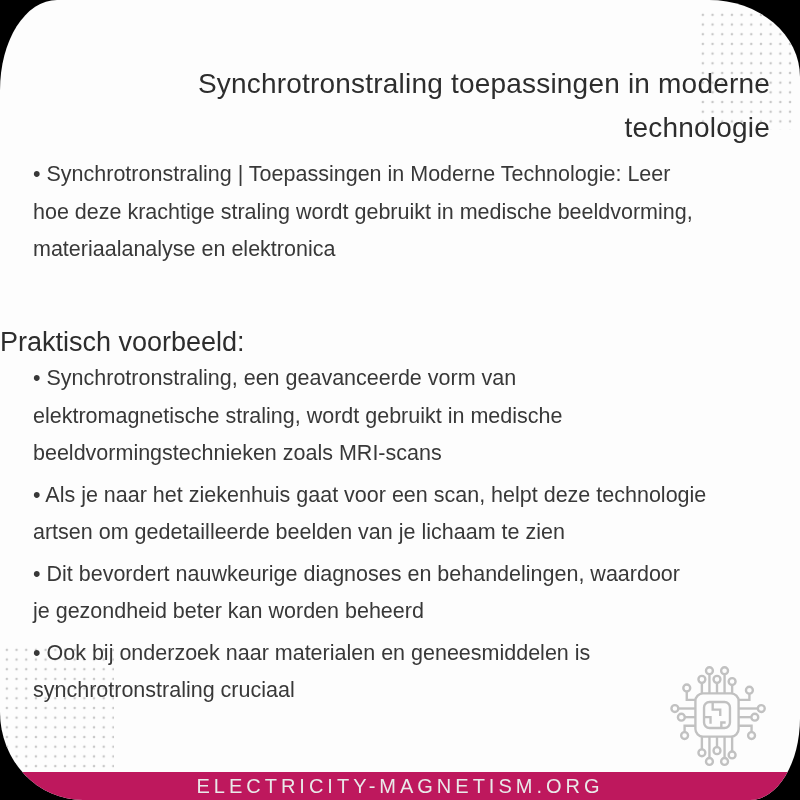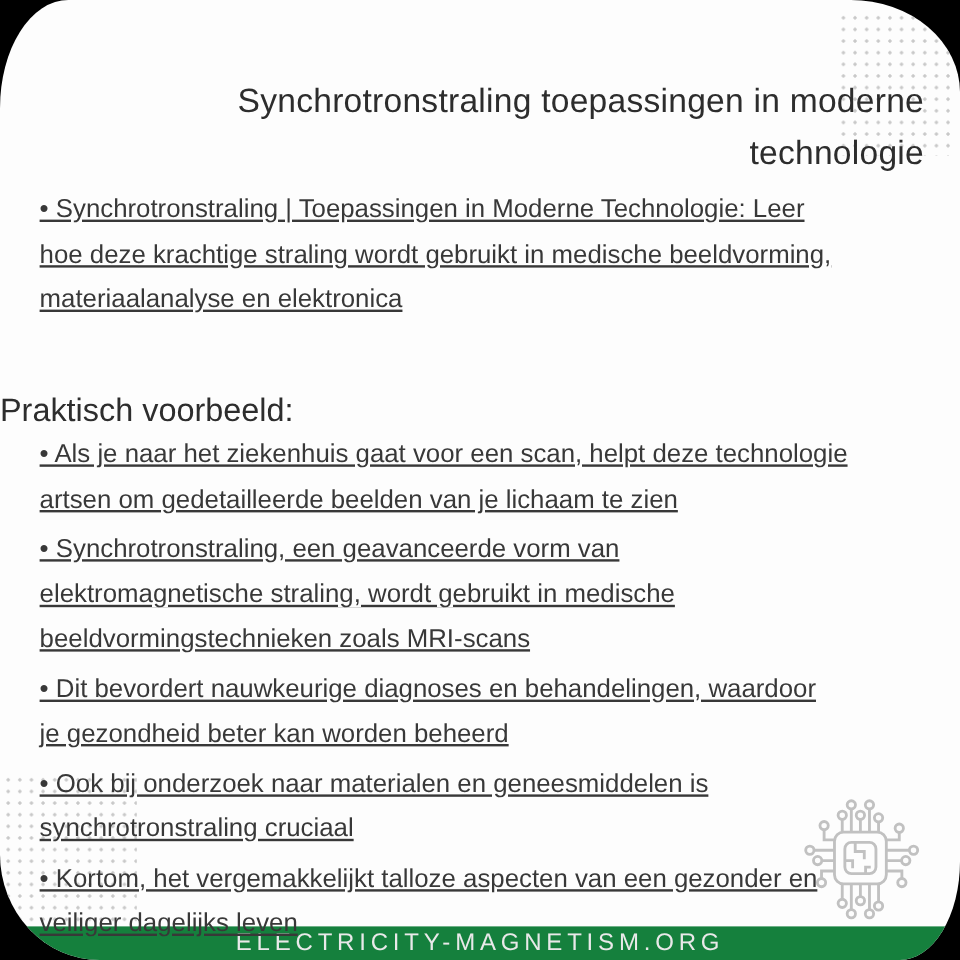--- a/index.html
+++ b/index.html
@@ -47,7 +47,7 @@
     font-size:21.5px;color:#383838;
   }
   .examples .bullet, .intro .bullet{
-    line-height:37.5px;white-space:pre-line;margin:0 0 4px 0;text-decoration:underline;
+    line-height:37.5px;white-space:pre-line;margin:0 0 4px 0;
   }
   .intro .bullet{margin:0;}
 </style>

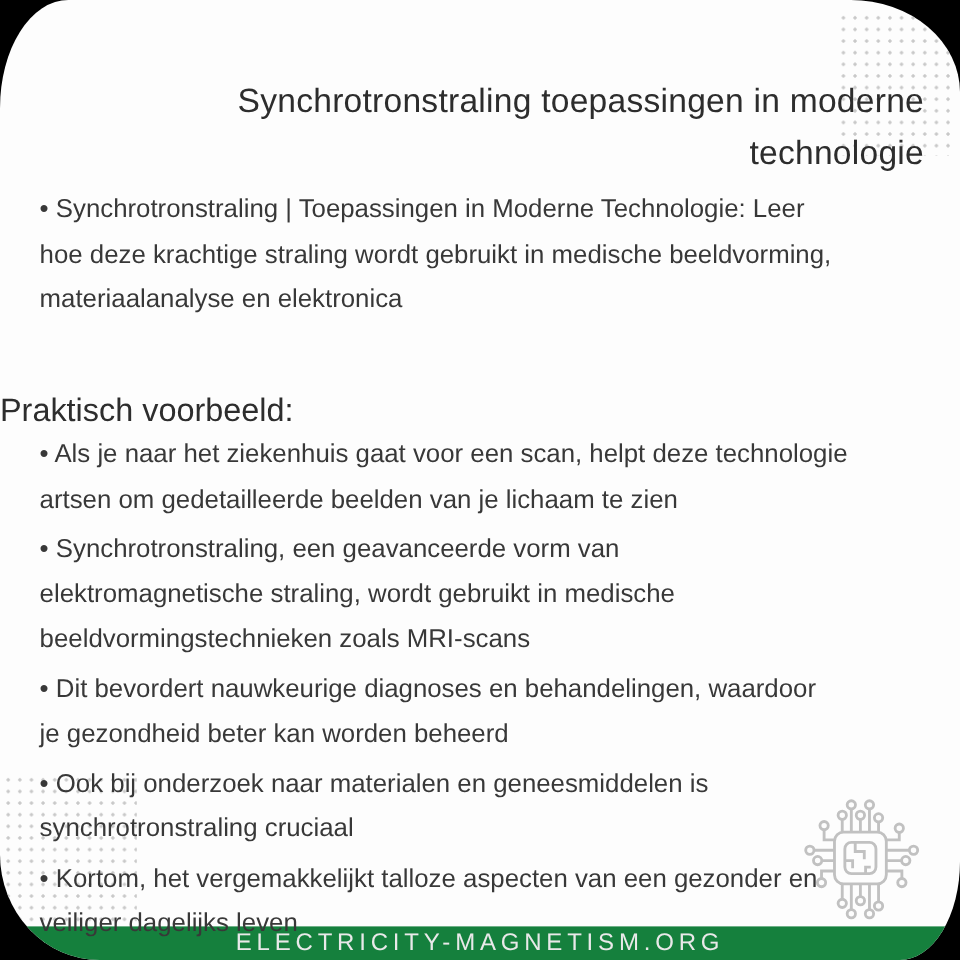--- a/index.html
+++ b/index.html
@@ -118,11 +118,11 @@
     <h2 class="section-heading">Praktisch voorbeeld:</h2>
 
     <div class="examples">
-        <div class="bullet">• Als je naar het ziekenhuis gaat voor een scan, helpt deze technologie
-artsen om gedetailleerde beelden van je lichaam te zien</div>
         <div class="bullet">• Synchrotronstraling, een geavanceerde vorm van
 elektromagnetische straling, wordt gebruikt in medische
 beeldvormingstechnieken zoals MRI-scans</div>
+        <div class="bullet">• Als je naar het ziekenhuis gaat voor een scan, helpt deze technologie
+artsen om gedetailleerde beelden van je lichaam te zien</div>
         <div class="bullet">• Dit bevordert nauwkeurige diagnoses en behandelingen, waardoor
 je gezondheid beter kan worden beheerd</div>
         <div class="bullet">• Ook bij onderzoek naar materialen en geneesmiddelen is

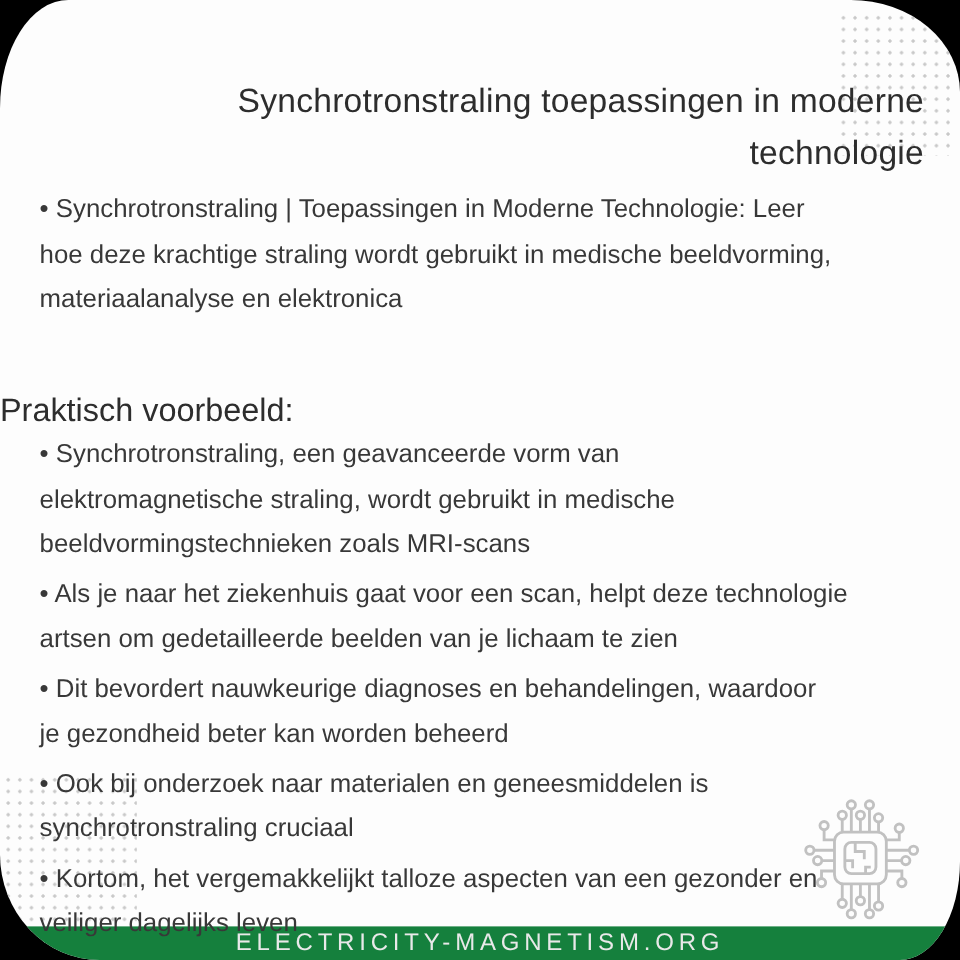--- a/index.html
+++ b/index.html
@@ -127,8 +127,6 @@
 je gezondheid beter kan worden beheerd</div>
         <div class="bullet">• Ook bij onderzoek naar materialen en geneesmiddelen is
 synchrotronstraling cruciaal</div>
-        <div class="bullet">• Kortom, het vergemakkelijkt talloze aspecten van een gezonder en
-veiliger dagelijks leven</div>
       </div>
 
   </div>

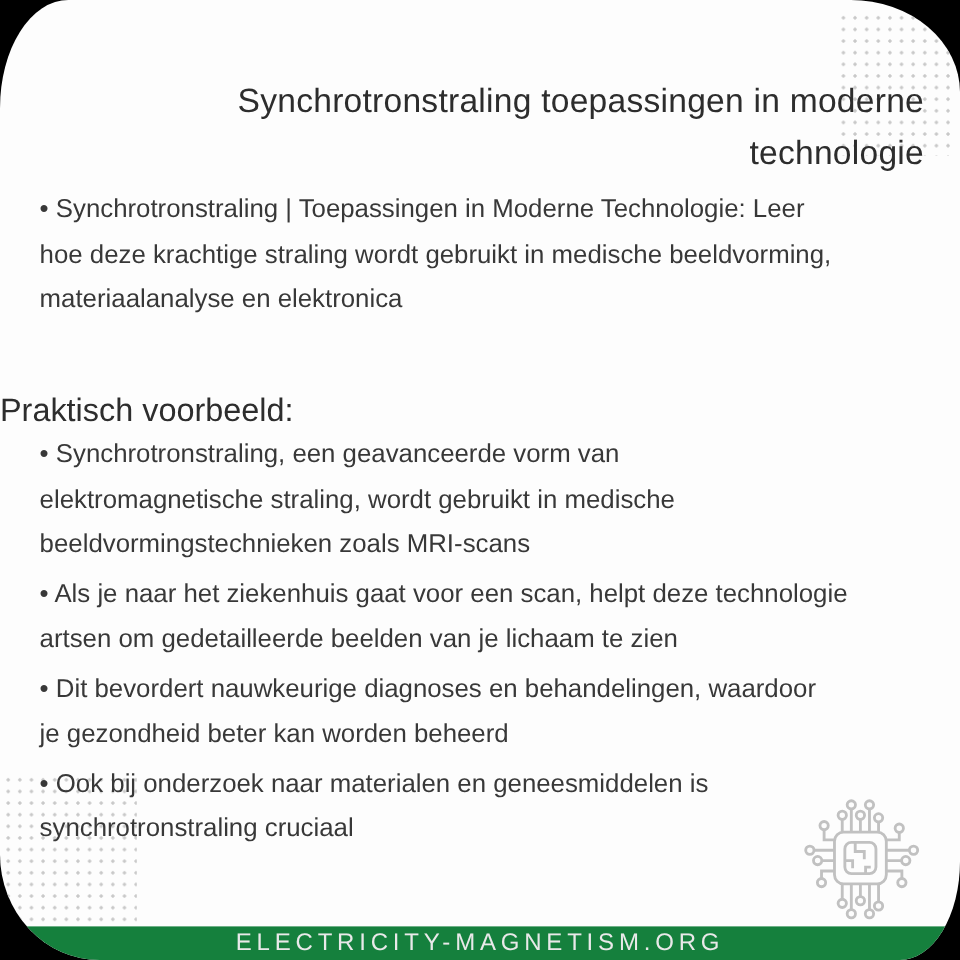--- a/index.html
+++ b/index.html
@@ -22,7 +22,7 @@
   .chip{position:absolute;left:663px;top:660px;width:108px;height:110px;z-index:1;}
   .footer-bar{
     position:absolute;left:0;right:0;top:772px;bottom:0;
-    background:#15803d;z-index:2;text-align:center;
+    background:#be185d;z-index:2;text-align:center;
   }
   .footer-text{
     display:block;color:#e9e9e9;font-size:20px;line-height:28px;

